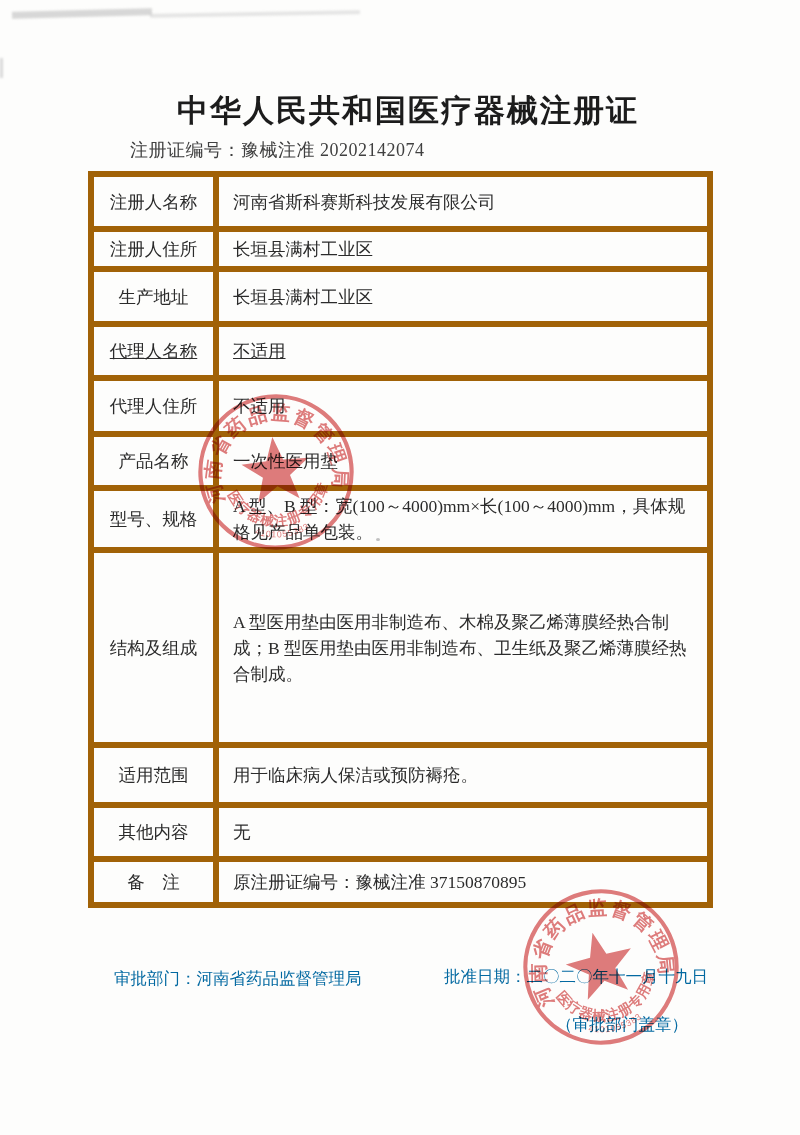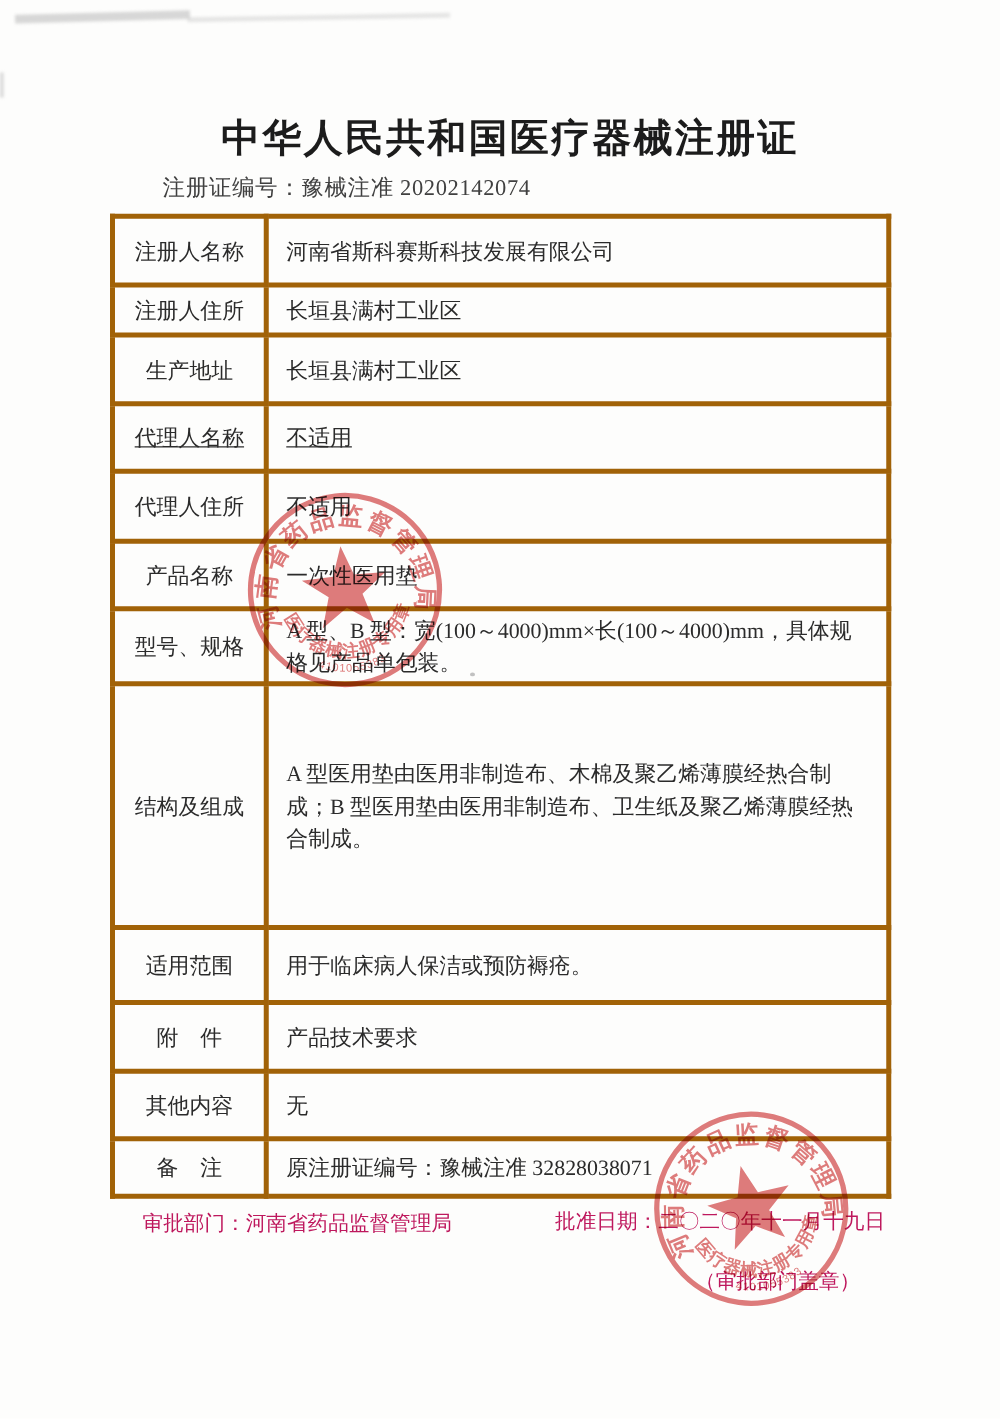--- a/index.html
+++ b/index.html
@@ -30,7 +30,7 @@
     border-collapse:collapse; table-layout:fixed;
   }
   table.cert td {
-    border:4px solid #a16207; font-size:17.5px; color:#2b2b2b;
+    border:6px solid #a16207; font-size:17.5px; color:#2b2b2b;
     vertical-align:middle;
   }
   td.lab { width:111px; text-align:center; padding:0 4px; }

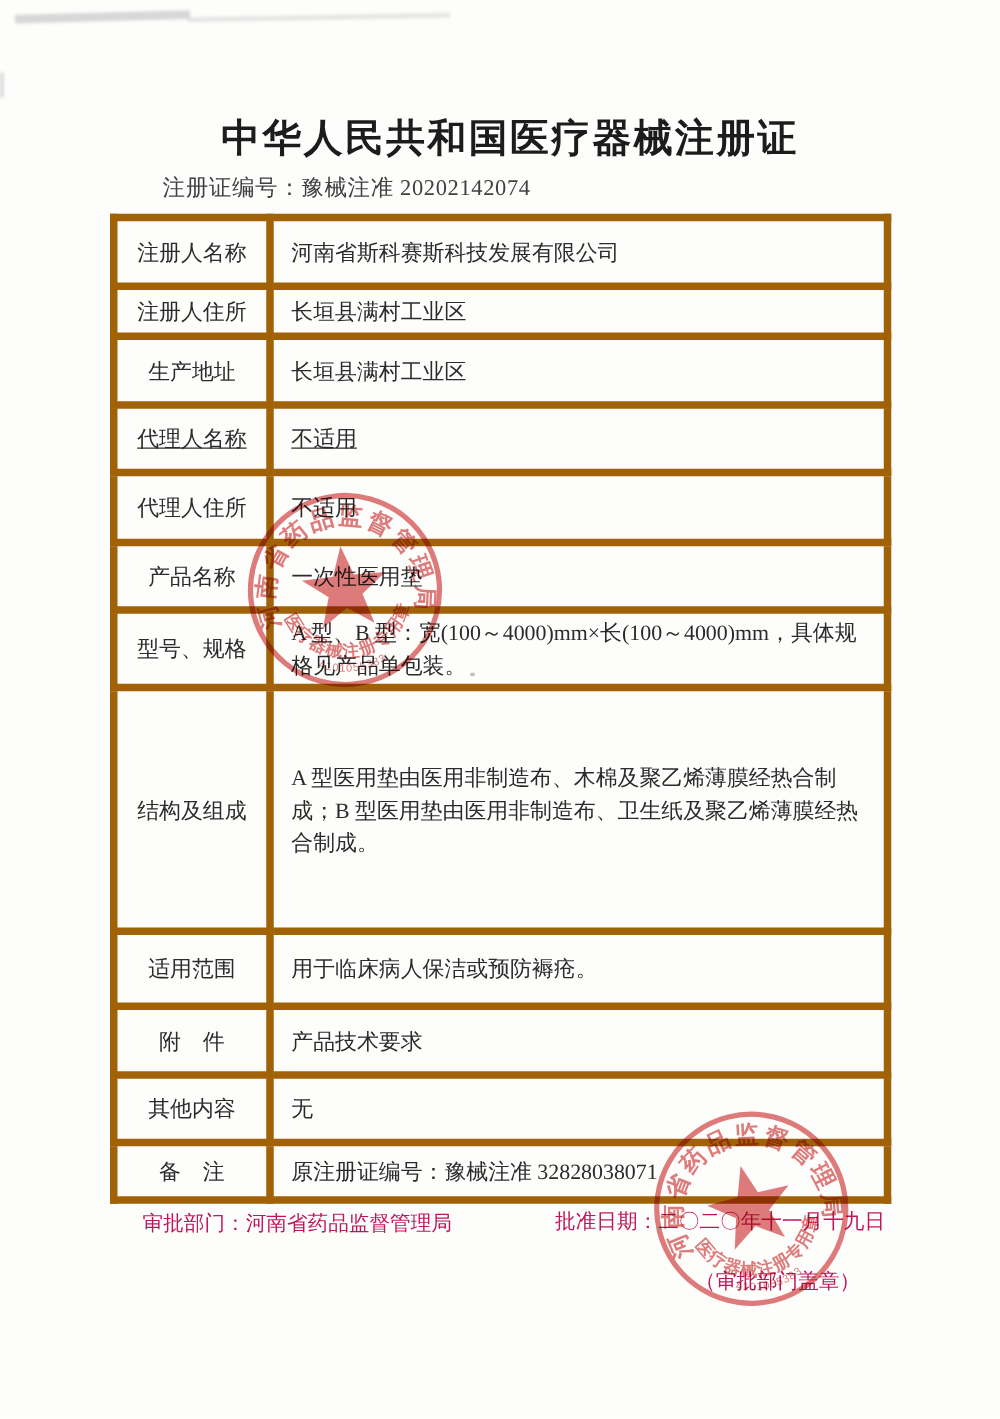--- a/index.html
+++ b/index.html
@@ -101,10 +101,6 @@
           <td class="lab">适用范围</td>
           <td class="val">用于临床病人保洁或预防褥疮。</td>
         </tr>
-        <tr style="height: 55px;">
-          <td class="lab">附　件</td>
-          <td class="val">产品技术要求</td>
-        </tr>
         <tr style="height: 54px;">
           <td class="lab">其他内容</td>
           <td class="val">无</td>

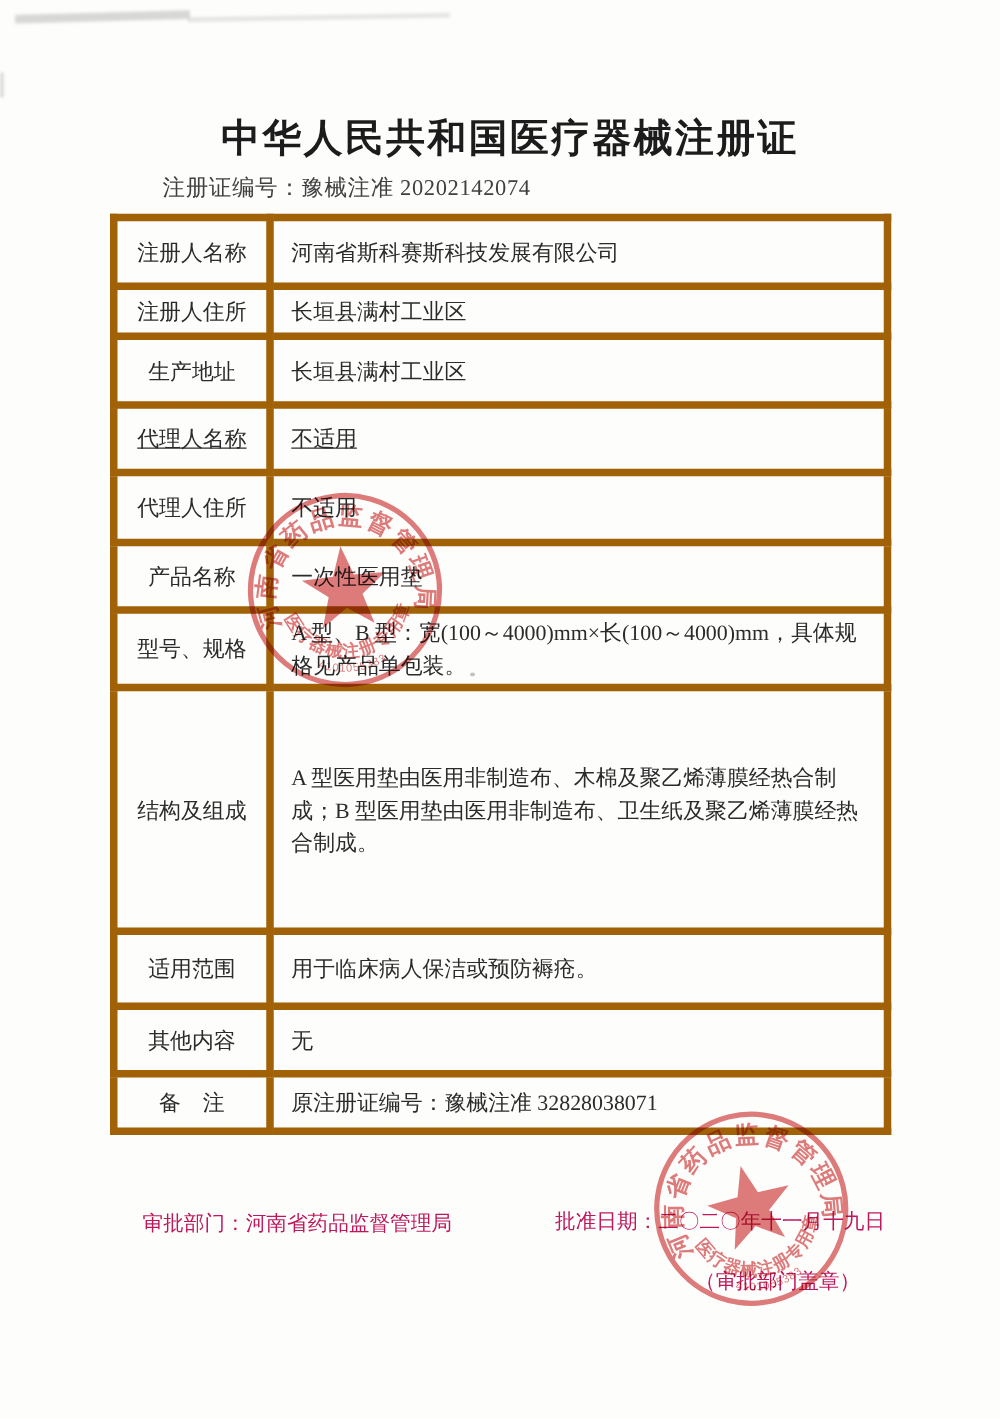--- a/index.html
+++ b/index.html
@@ -107,7 +107,7 @@
         </tr>
         <tr style="height: 46px;">
           <td class="lab">备　注</td>
-          <td class="val">原注册证编号：豫械注准 32828038071</td>
+          <td class="val">原注册证编号：豫械注准 37150870895</td>
         </tr>
       </tbody>
   </table>

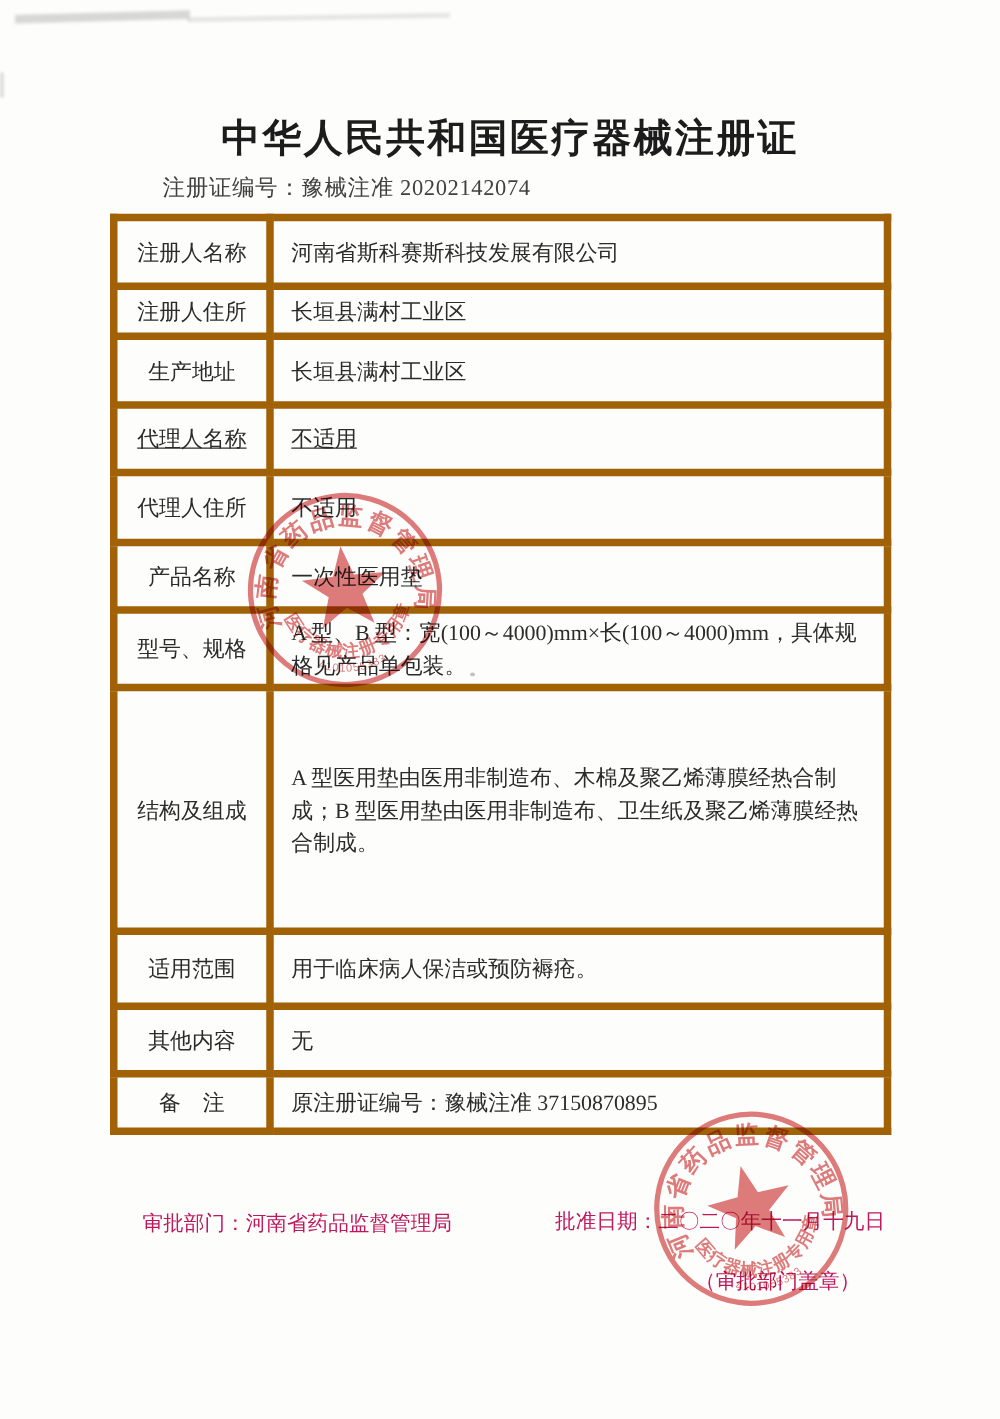--- a/index.html
+++ b/index.html
@@ -36,7 +36,7 @@
   td.lab { width:111px; text-align:center; padding:0 4px; }
   td.val { padding:2px 14px; line-height:26px; }
 
-  .footer-line { position:absolute; font-size:16.5px; color:#be185d; }
+  .footer-line { position:absolute; font-size:16.5px; color:#0369a1; }
   .f-dept { left:114px; top:968px; }
   .f-date { left:444px; top:966px; }
   .f-valid { left:468px; top:992px; }

